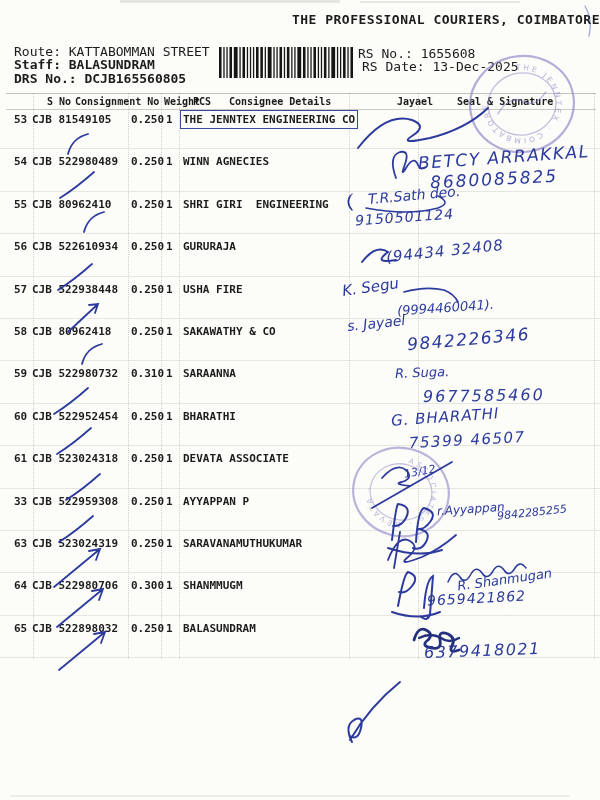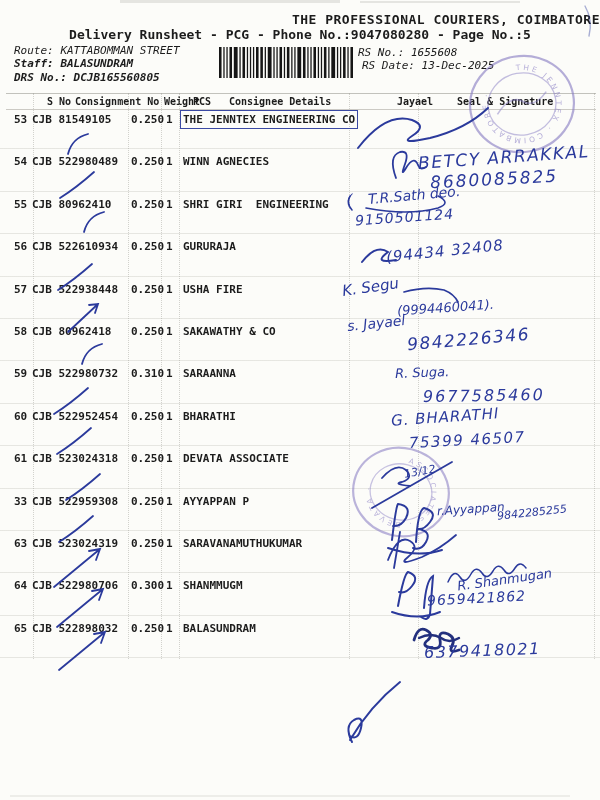--- a/index.html
+++ b/index.html
@@ -43,7 +43,6 @@
   <div class="edge" style="top:795px;left:10px;width:560px;height:2px;opacity:.3;"></div>
 
   <div class="title">THE PROFESSIONAL COURIERS, COIMBATORE</div>
-  <div class="subtitle">Delivery Runsheet - PCG - Phone No.:9047080280 - Page No.:5</div>
 
   <div class="info" id="route"><span>Route:</span> <span>KATTABOMMAN STREET</span></div>
   <div class="info" id="staff"><span>Staff:</span> <span>BALASUNDRAM</span></div>

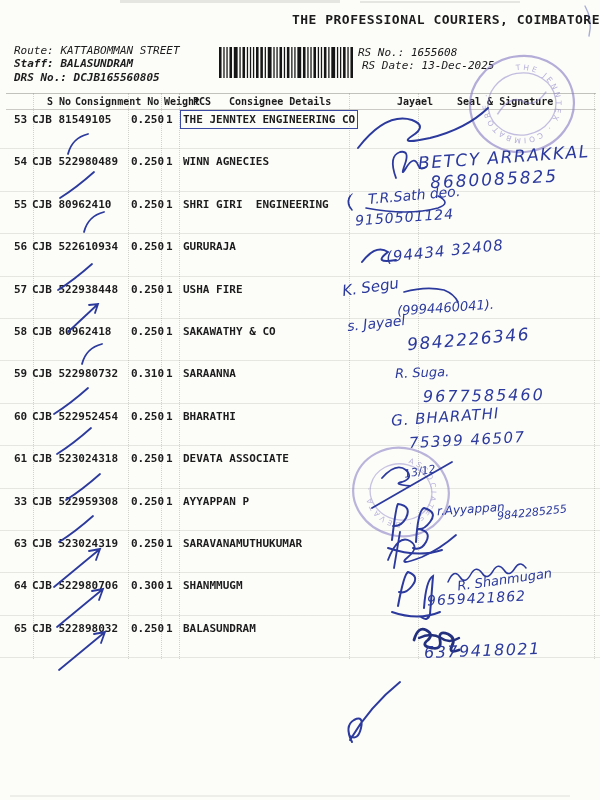--- a/index.html
+++ b/index.html
@@ -10,7 +10,7 @@
          font-size:13px;font-weight:700;letter-spacing:.5px;}
   .subtitle{position:absolute;top:27px;left:0;width:100%;text-align:center;
             font-size:13px;font-weight:700;}
-  .info{position:absolute;font-size:11px;white-space:pre;font-style:italic;}
+  .info{position:absolute;font-size:13px;white-space:pre;}
   #route{top:44px;left:14px;} #staff{top:57px;left:14px;font-weight:700;}
   #drs{top:71px;left:14px;font-weight:700;} #vehicle{top:85px;left:20px;}
   #rsno{top:46px;left:358px;} #rsdate{top:59px;left:340px;padding-left:22px;}

